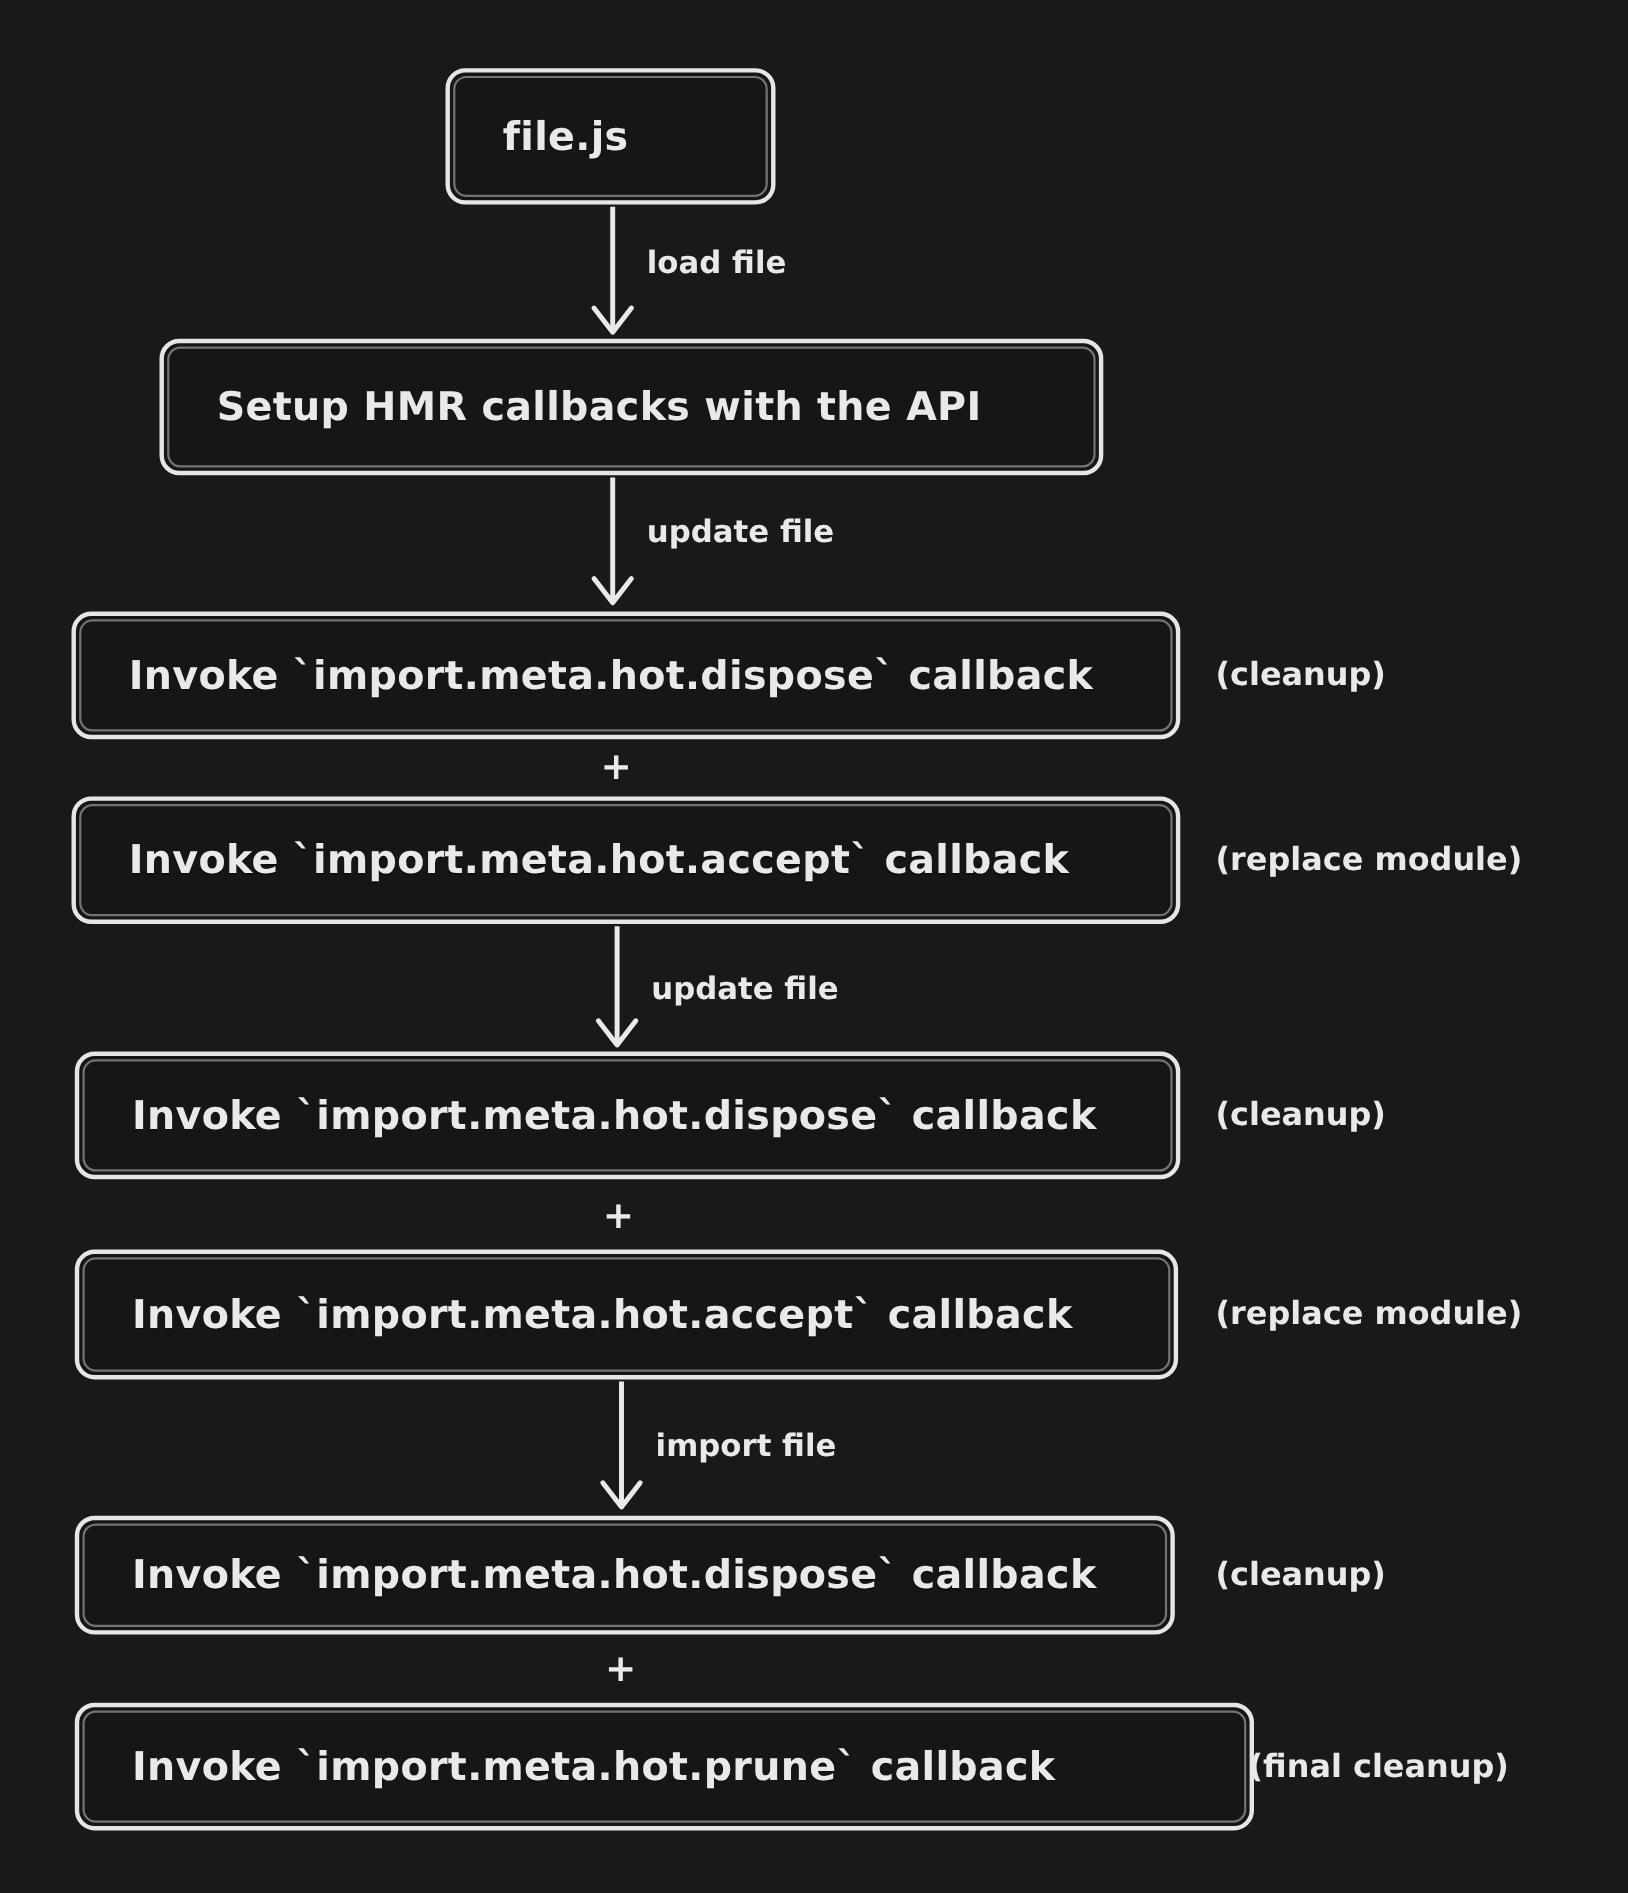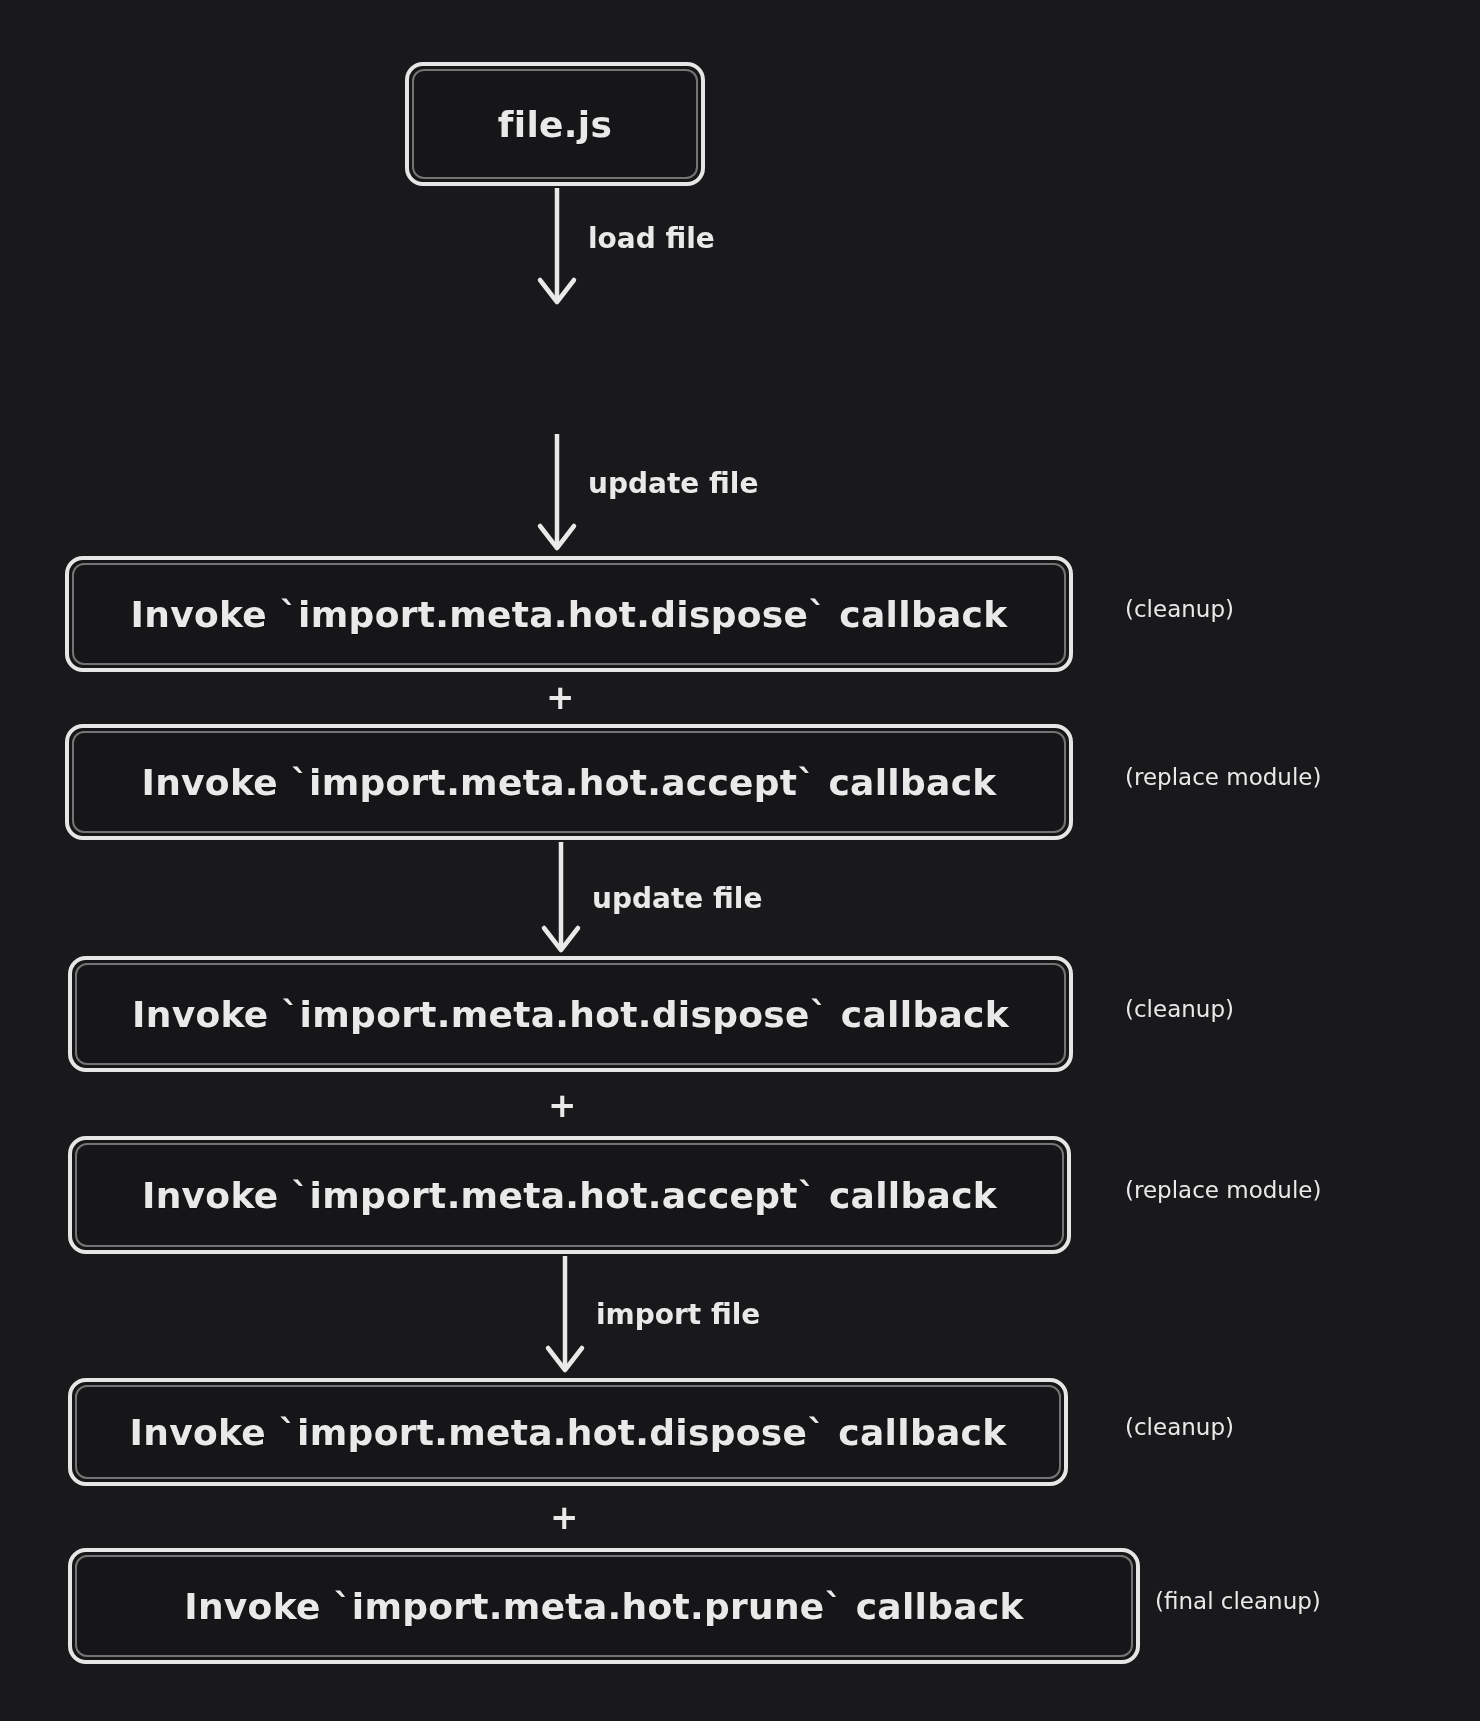--- a/index.html
+++ b/index.html
@@ -21,10 +21,10 @@
     box-sizing: border-box;
     display: flex;
     align-items: center;
-    justify-content: center;
     border: 4px solid #e6e6e6;
     border-radius: 18px;
     background: #161618;
+    padding-left: 48px;
   }
   .node::before {
     content: "";

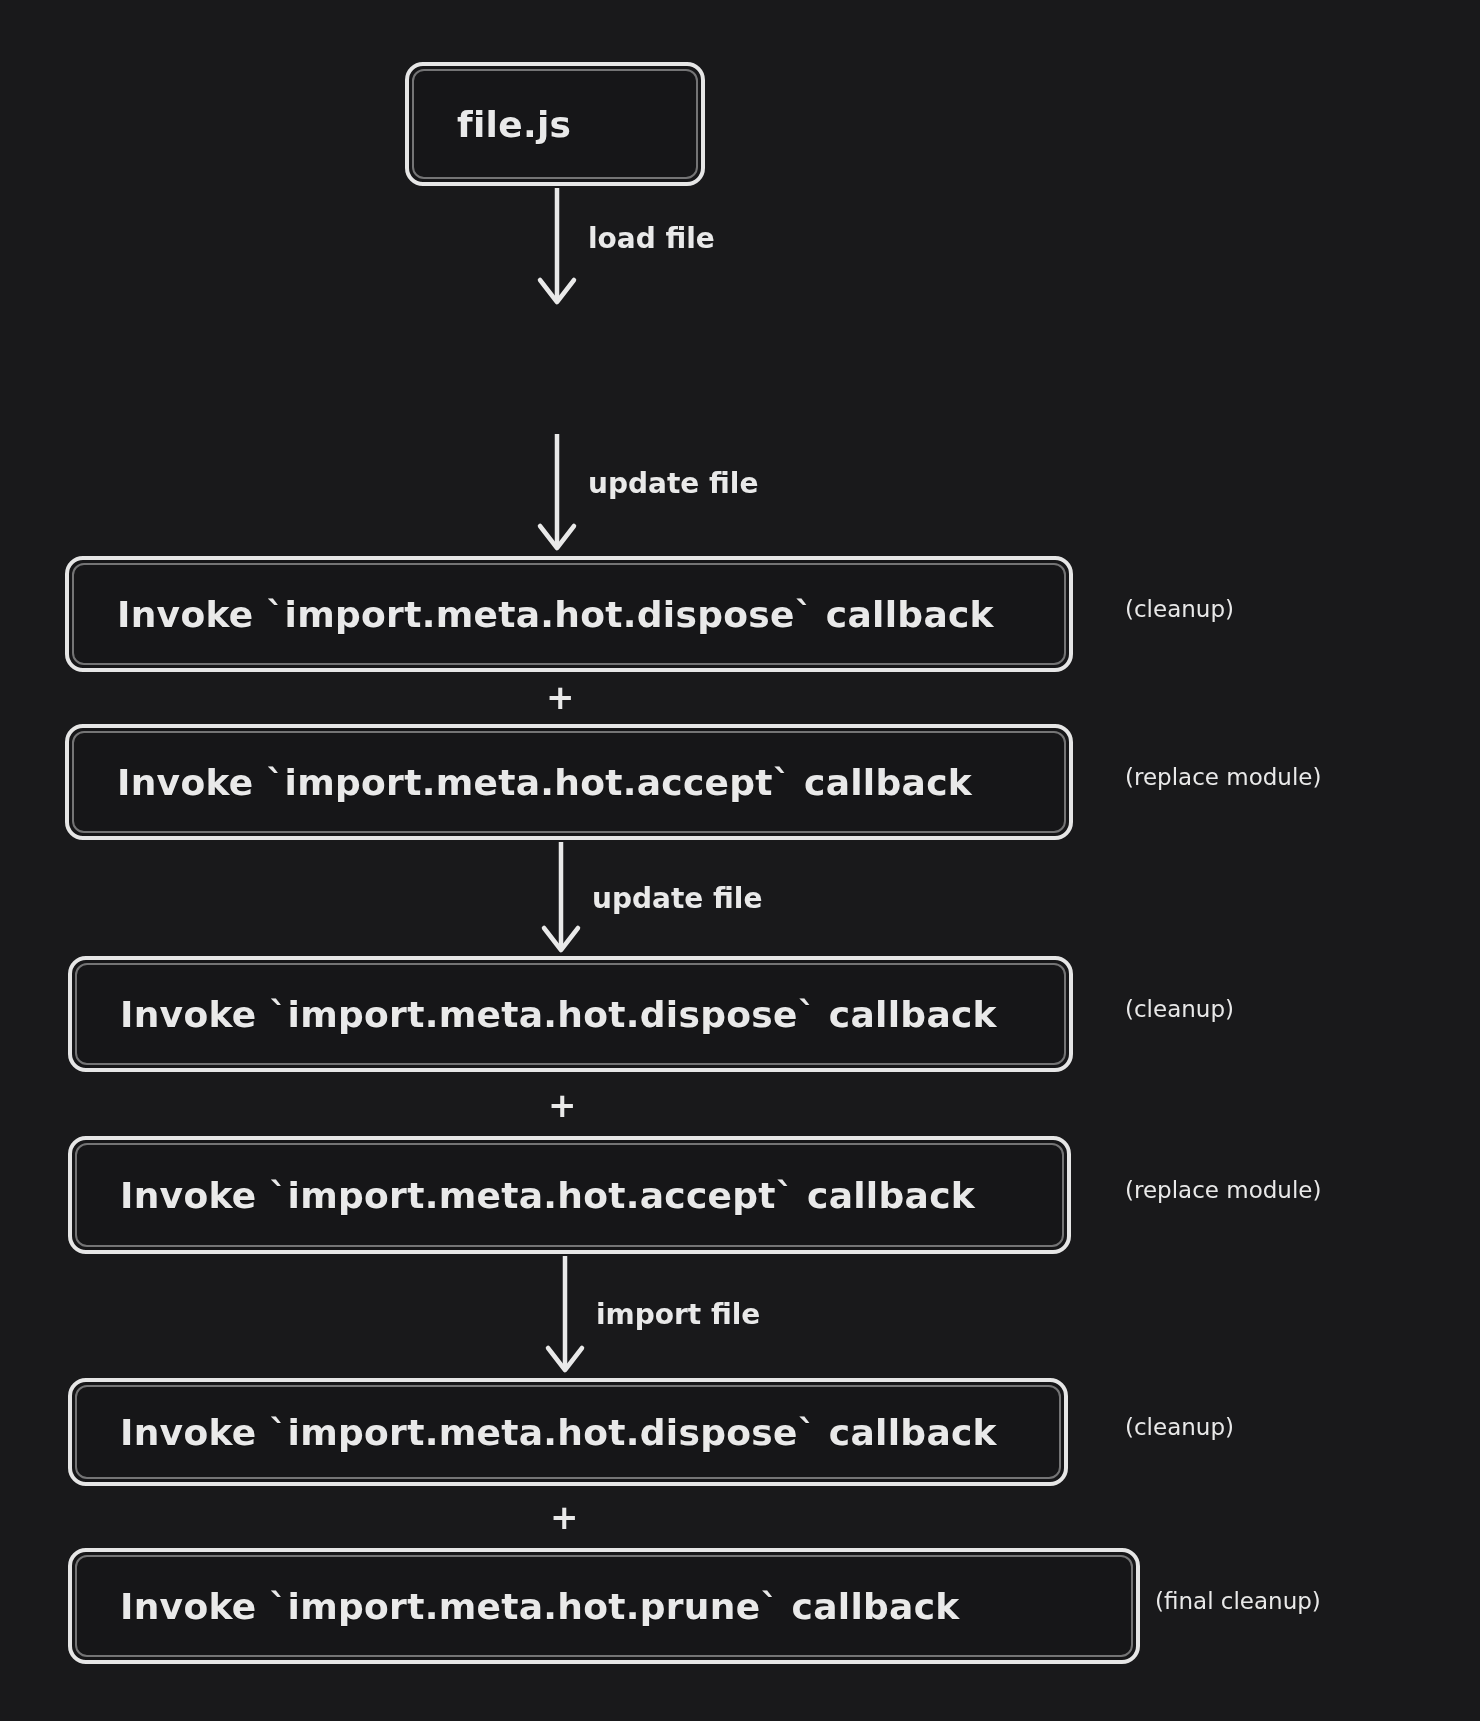--- a/index.html
+++ b/index.html
@@ -82,6 +82,9 @@
   </div>
   <div class="edge-label" style="left:588px; top:222px;">load file</div>
 
+  <div class="node" style="left:145px; top:308px; width:858px; height:124px;">
+    <span class="node-label">Setup HMR callbacks with the API</span>
+  </div>
 
   <div class="arrow" style="left:529px; top:434px;">
     <svg width="56" height="118" viewBox="0 0 56 118">

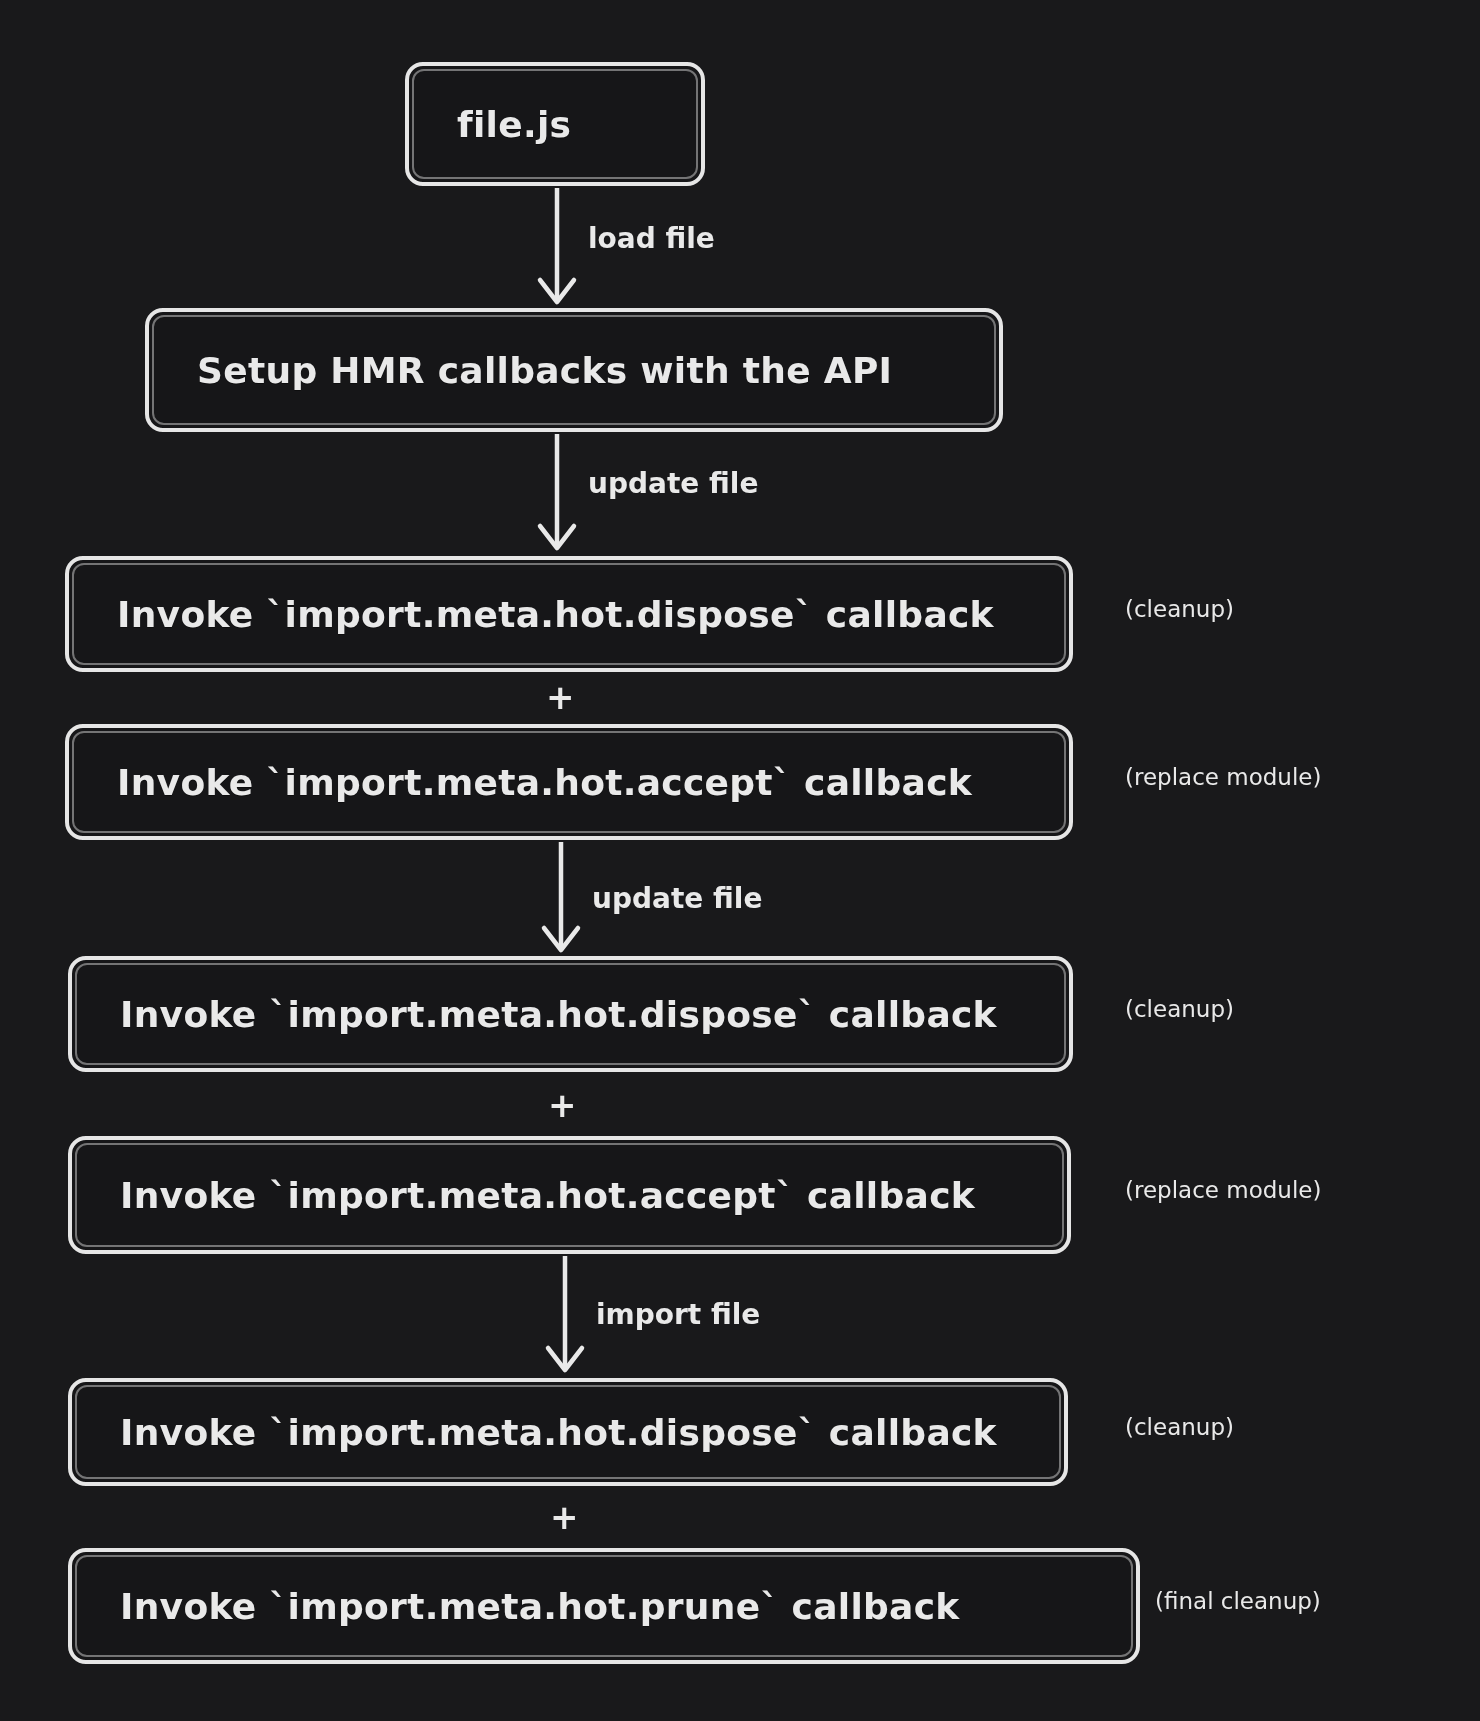--- a/index.html
+++ b/index.html
@@ -49,10 +49,9 @@
   }
   .annotation {
     position: absolute;
-    font-size: 23px;
-    font-weight: 400;
+    font-size: 29px;
+    font-weight: 700;
     white-space: nowrap;
-    margin-left: 20px;
   }
   .plus {
     position: absolute;

